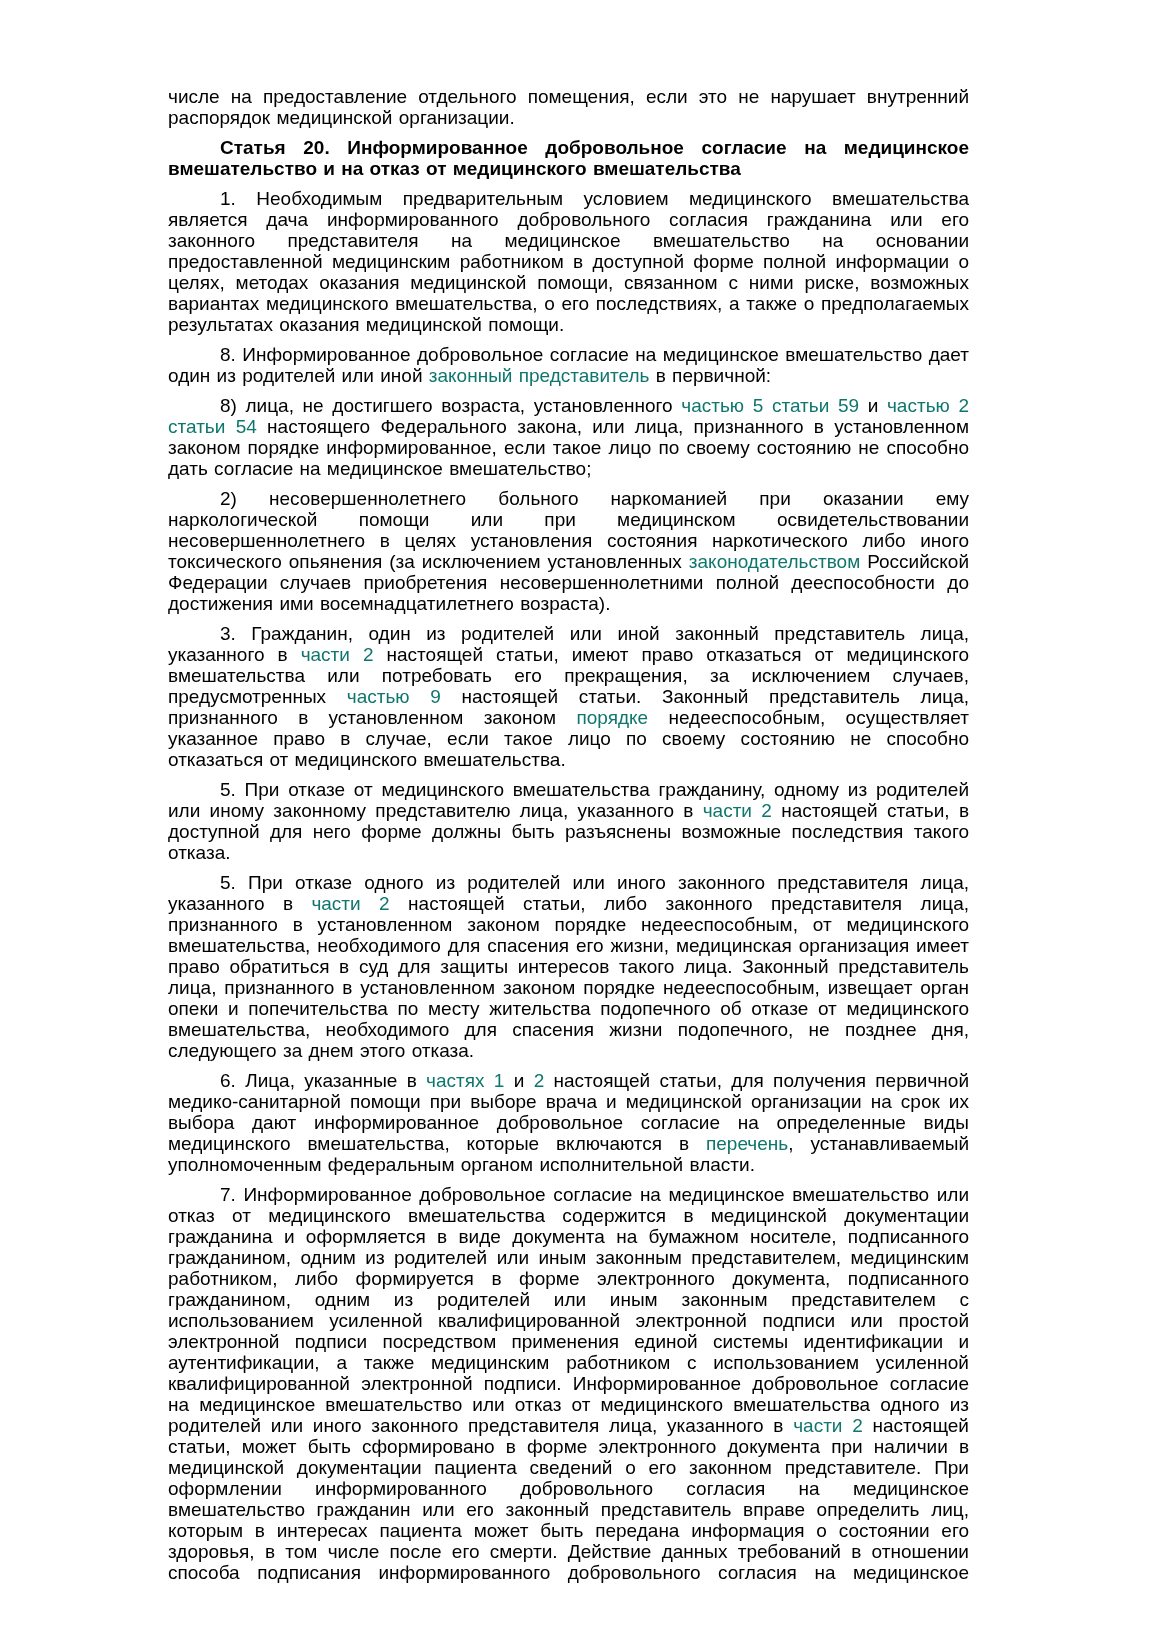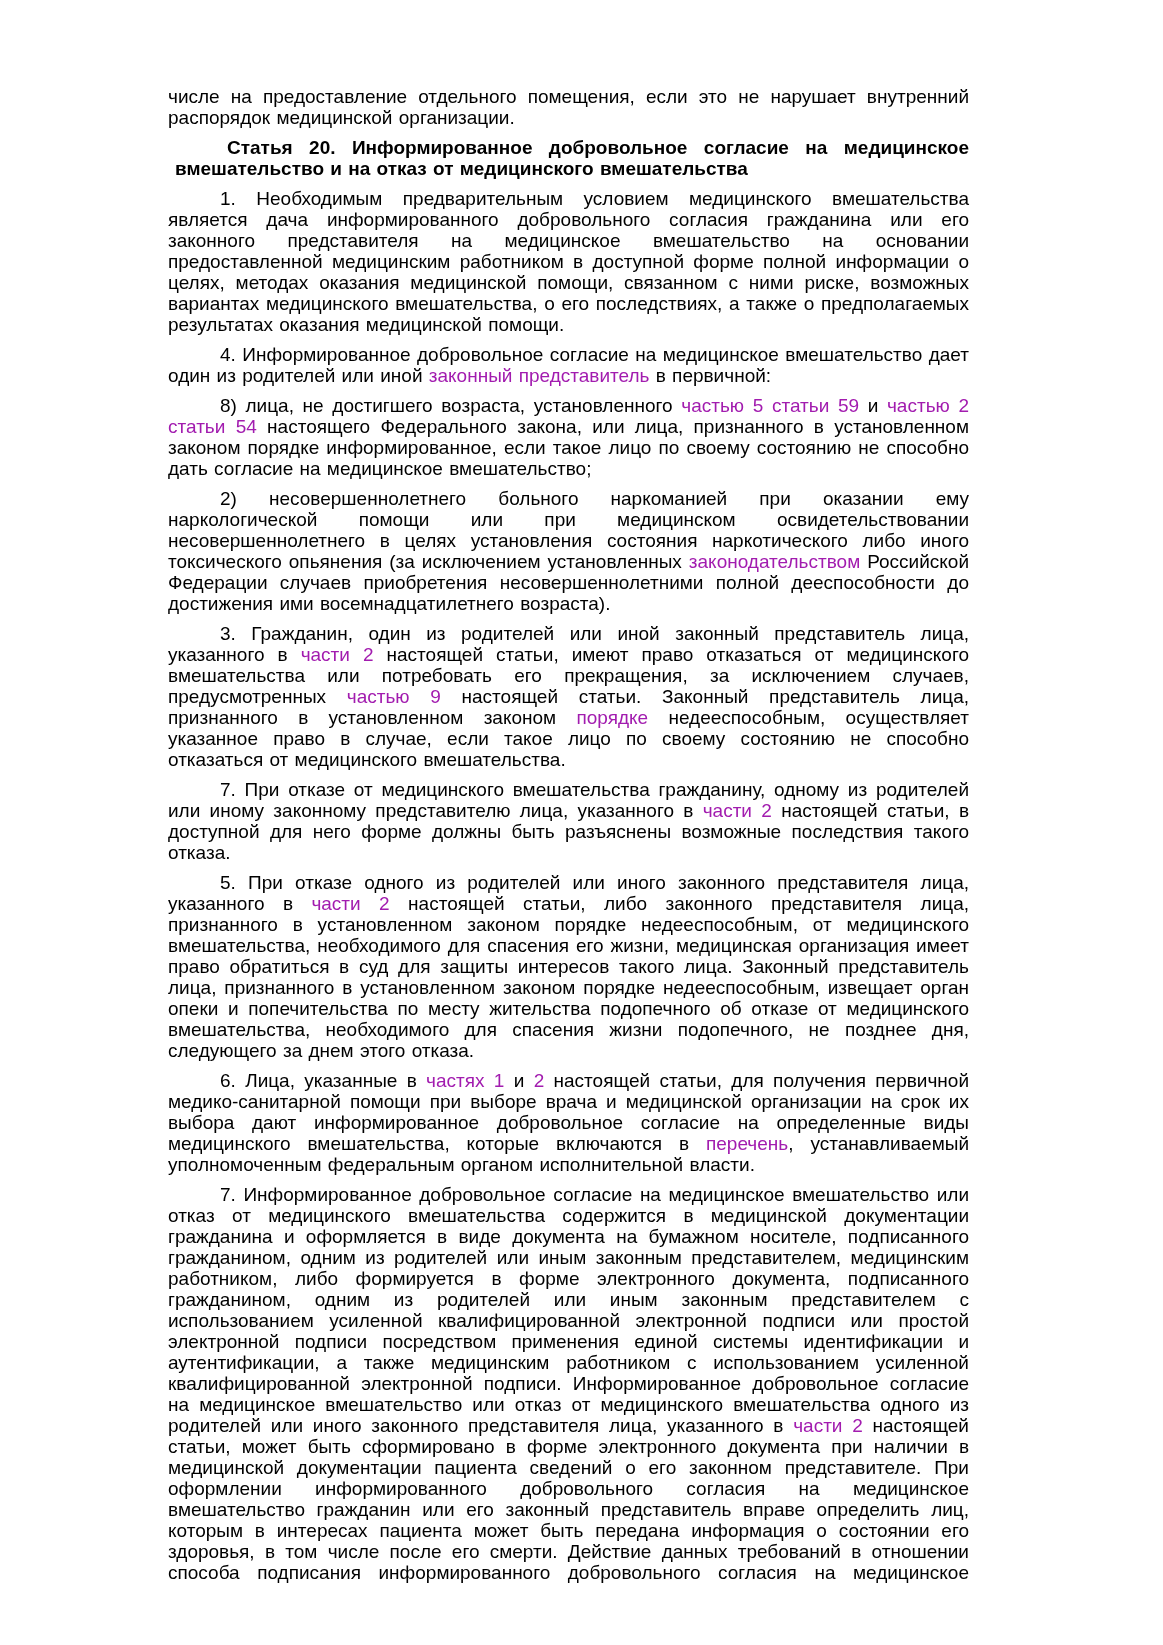--- a/index.html
+++ b/index.html
@@ -33,7 +33,6 @@
   }
   .para.heading {
     font-weight: bold;
-    margin-left: 7px;
   }
   .para.cut {
     margin-bottom: 0;

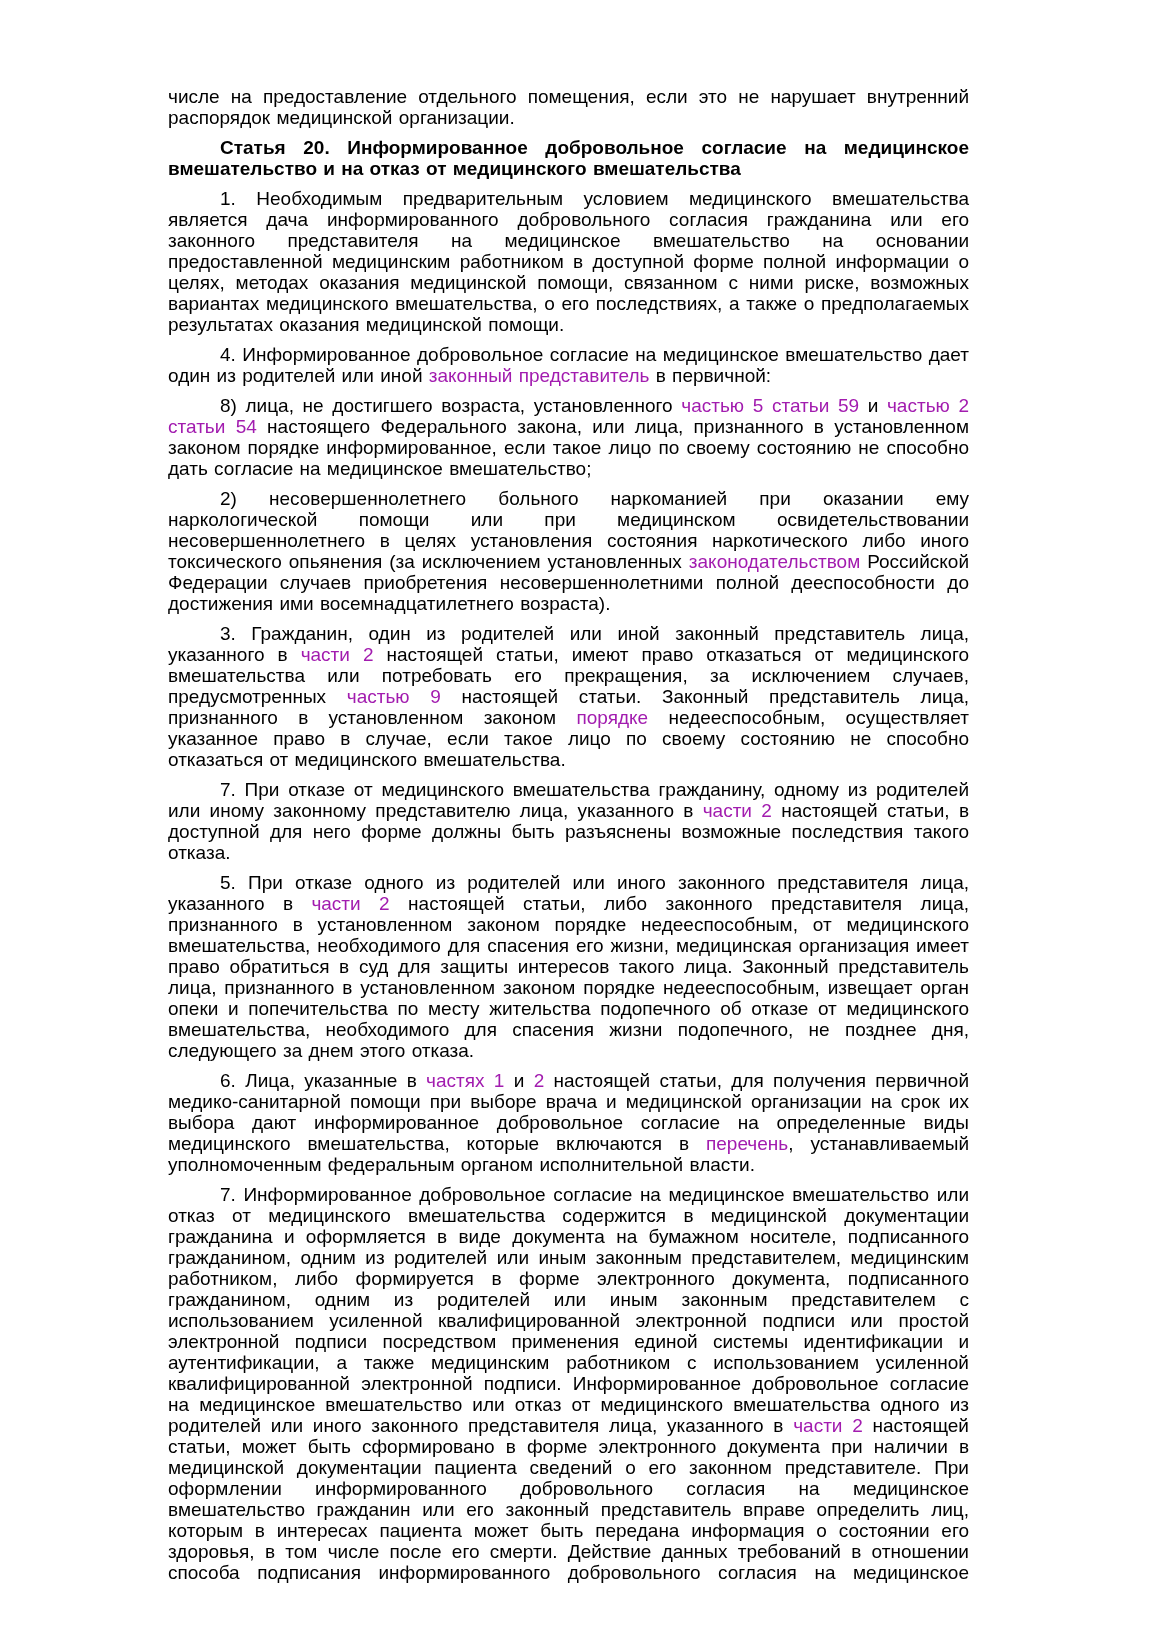--- a/index.html
+++ b/index.html
@@ -52,7 +52,7 @@
       <p class="para no-indent"><span>числе на предоставление отдельного помещения, если это не нарушает внутренний распорядок медицинской организации.</span></p>
       <p class="para heading"><span>Статья 20. Информированное добровольное согласие на медицинское вмешательство и на отказ от медицинского вмешательства</span></p>
       <p class="para"><span>1. Необходимым предварительным условием медицинского вмешательства является дача информированного добровольного согласия гражданина или его законного представителя на медицинское вмешательство на основании предоставленной медицинским работником в доступной форме полной информации о целях, методах оказания медицинской помощи, связанном с ними риске, возможных вариантах медицинского вмешательства, о его последствиях, а также о предполагаемых результатах оказания медицинской помощи.</span></p>
-      <p class="para"><span>4. Информированное добровольное согласие на медицинское вмешательство дает один из родителей или иной </span><span class="link">законный представитель</span><span> в первичной:</span></p>
+      <p class="para"><span>8. Информированное добровольное согласие на медицинское вмешательство дает один из родителей или иной </span><span class="link">законный представитель</span><span> в первичной:</span></p>
       <p class="para"><span>8) лица, не достигшего возраста, установленного </span><span class="link">частью 5 статьи 59</span><span> и </span><span class="link">частью 2 статьи 54</span><span> настоящего Федерального закона, или лица, признанного в установленном законом порядке информированное, если такое лицо по своему состоянию не способно дать согласие на медицинское вмешательство;</span></p>
       <p class="para"><span>2) несовершеннолетнего больного наркоманией при оказании ему наркологической помощи или при медицинском освидетельствовании несовершеннолетнего в целях установления состояния наркотического либо иного токсического опьянения (за исключением установленных </span><span class="link">законодательством</span><span> Российской Федерации случаев приобретения несовершеннолетними полной дееспособности до достижения ими восемнадцатилетнего возраста).</span></p>
       <p class="para"><span>3. Гражданин, один из родителей или иной законный представитель лица, указанного в </span><span class="link">части 2</span><span> настоящей статьи, имеют право отказаться от медицинского вмешательства или потребовать его прекращения, за исключением случаев, предусмотренных </span><span class="link">частью 9</span><span> настоящей статьи. Законный представитель лица, признанного в установленном законом </span><span class="link">порядке</span><span> недееспособным, осуществляет указанное право в случае, если такое лицо по своему состоянию не способно отказаться от медицинского вмешательства.</span></p>

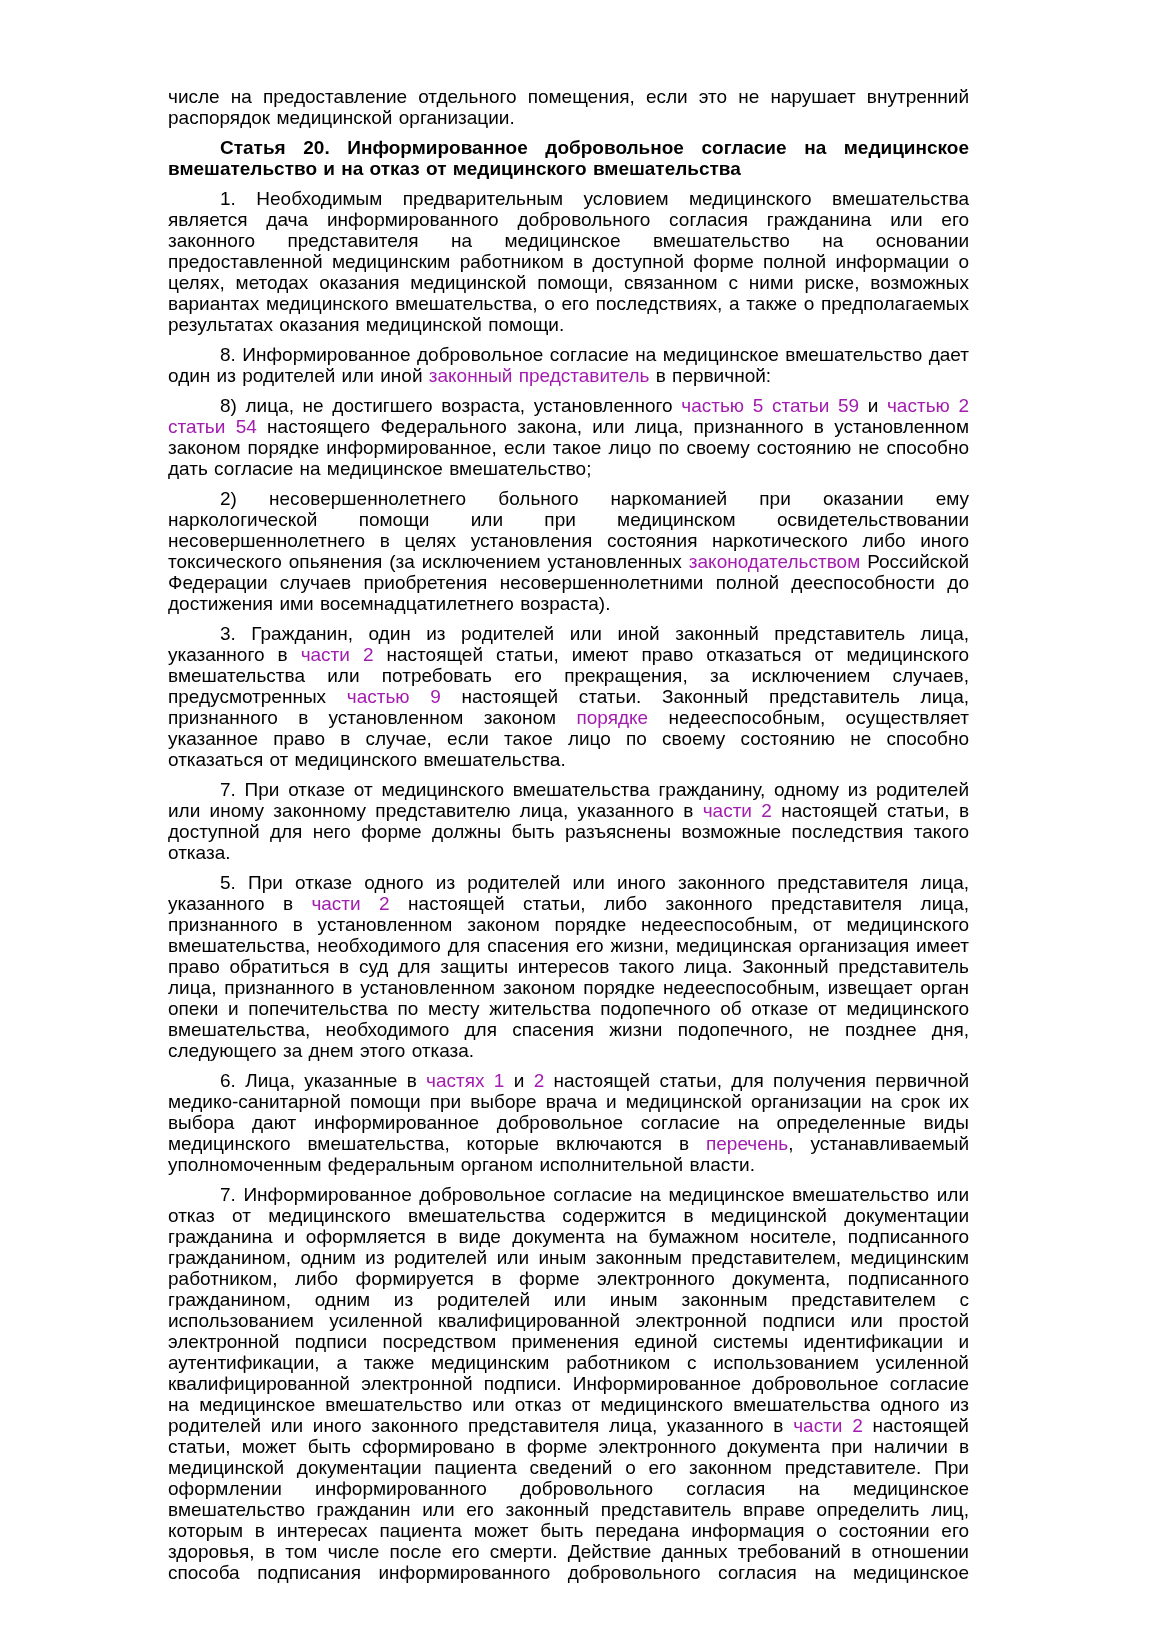--- a/index.html
+++ b/index.html
@@ -39,7 +39,7 @@
     text-align-last: justify;
   }
   .link {
-    color: #a21caf;
+    color: #0f766e;
     text-decoration: none;
     cursor: pointer;
   }

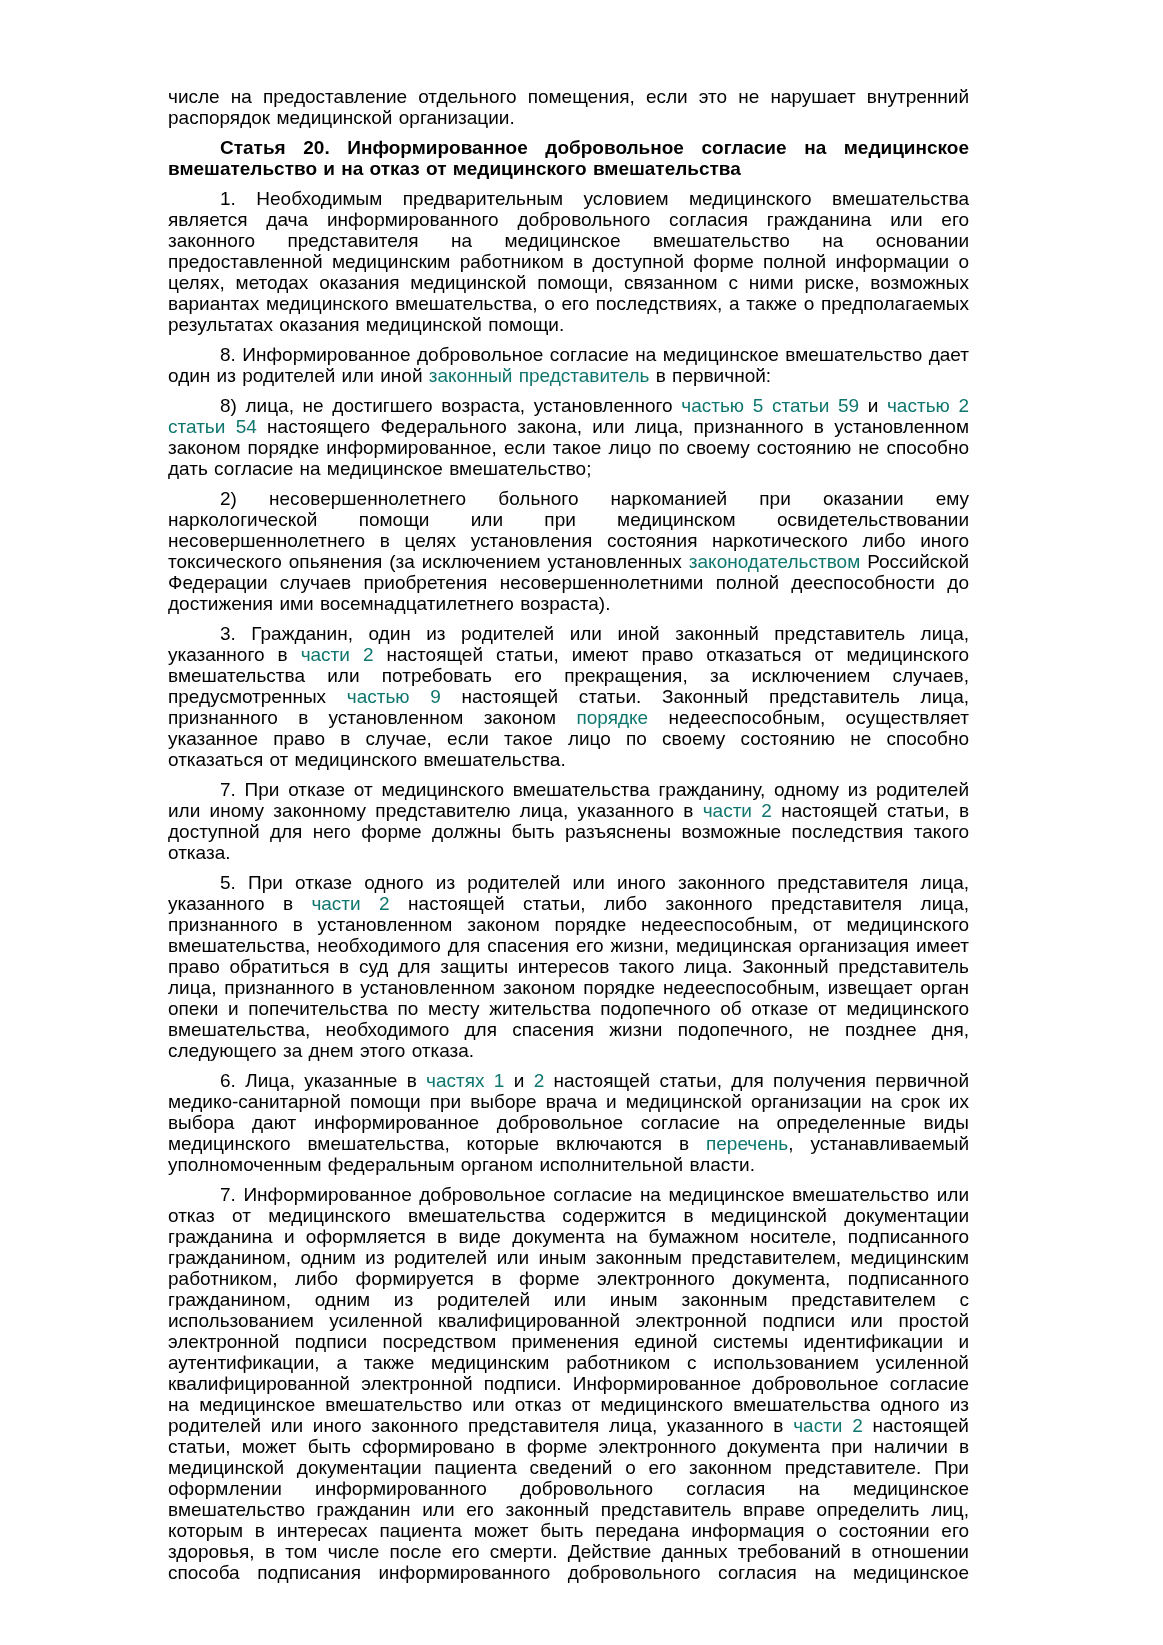--- a/index.html
+++ b/index.html
@@ -56,7 +56,7 @@
       <p class="para"><span>8) лица, не достигшего возраста, установленного </span><span class="link">частью 5 статьи 59</span><span> и </span><span class="link">частью 2 статьи 54</span><span> настоящего Федерального закона, или лица, признанного в установленном законом порядке информированное, если такое лицо по своему состоянию не способно дать согласие на медицинское вмешательство;</span></p>
       <p class="para"><span>2) несовершеннолетнего больного наркоманией при оказании ему наркологической помощи или при медицинском освидетельствовании несовершеннолетнего в целях установления состояния наркотического либо иного токсического опьянения (за исключением установленных </span><span class="link">законодательством</span><span> Российской Федерации случаев приобретения несовершеннолетними полной дееспособности до достижения ими восемнадцатилетнего возраста).</span></p>
       <p class="para"><span>3. Гражданин, один из родителей или иной законный представитель лица, указанного в </span><span class="link">части 2</span><span> настоящей статьи, имеют право отказаться от медицинского вмешательства или потребовать его прекращения, за исключением случаев, предусмотренных </span><span class="link">частью 9</span><span> настоящей статьи. Законный представитель лица, признанного в установленном законом </span><span class="link">порядке</span><span> недееспособным, осуществляет указанное право в случае, если такое лицо по своему состоянию не способно отказаться от медицинского вмешательства.</span></p>
-      <p class="para"><span>7. При отказе от медицинского вмешательства гражданину, одному из родителей или иному законному представителю лица, указанного в </span><span class="link">части 2</span><span> настоящей статьи, в доступной для него форме должны быть разъяснены возможные последствия такого отказа.</span></p>
+      <p class="para"><span>5. При отказе от медицинского вмешательства гражданину, одному из родителей или иному законному представителю лица, указанного в </span><span class="link">части 2</span><span> настоящей статьи, в доступной для него форме должны быть разъяснены возможные последствия такого отказа.</span></p>
       <p class="para"><span>5. При отказе одного из родителей или иного законного представителя лица, указанного в </span><span class="link">части 2</span><span> настоящей статьи, либо законного представителя лица, признанного в установленном законом порядке недееспособным, от медицинского вмешательства, необходимого для спасения его жизни, медицинская организация имеет право обратиться в суд для защиты интересов такого лица. Законный представитель лица, признанного в установленном законом порядке недееспособным, извещает орган опеки и попечительства по месту жительства подопечного об отказе от медицинского вмешательства, необходимого для спасения жизни подопечного, не позднее дня, следующего за днем этого отказа.</span></p>
       <p class="para"><span>6. Лица, указанные в </span><span class="link">частях 1</span><span> и </span><span class="link">2</span><span> настоящей статьи, для получения первичной медико-санитарной помощи при выборе врача и медицинской организации на срок их выбора дают информированное добровольное согласие на определенные виды медицинского вмешательства, которые включаются в </span><span class="link">перечень</span><span>, устанавливаемый уполномоченным федеральным органом исполнительной власти.</span></p>
       <p class="para cut"><span>7. Информированное добровольное согласие на медицинское вмешательство или отказ от медицинского вмешательства содержится в медицинской документации гражданина и оформляется в виде документа на бумажном носителе, подписанного гражданином, одним из родителей или иным законным представителем, медицинским работником, либо формируется в форме электронного документа, подписанного гражданином, одним из родителей или иным законным представителем с использованием усиленной квалифицированной электронной подписи или простой электронной подписи посредством применения единой системы идентификации и аутентификации, а также медицинским работником с использованием усиленной квалифицированной электронной подписи. Информированное добровольное согласие на медицинское вмешательство или отказ от медицинского вмешательства одного из родителей или иного законного представителя лица, указанного в </span><span class="link">части 2</span><span> настоящей статьи, может быть сформировано в форме электронного документа при наличии в медицинской документации пациента сведений о его законном представителе. При оформлении информированного добровольного согласия на медицинское вмешательство гражданин или его законный представитель вправе определить лиц, которым в интересах пациента может быть передана информация о состоянии его здоровья, в том числе после его смерти. Действие данных требований в отношении способа подписания информированного добровольного согласия на медицинское</span></p>

